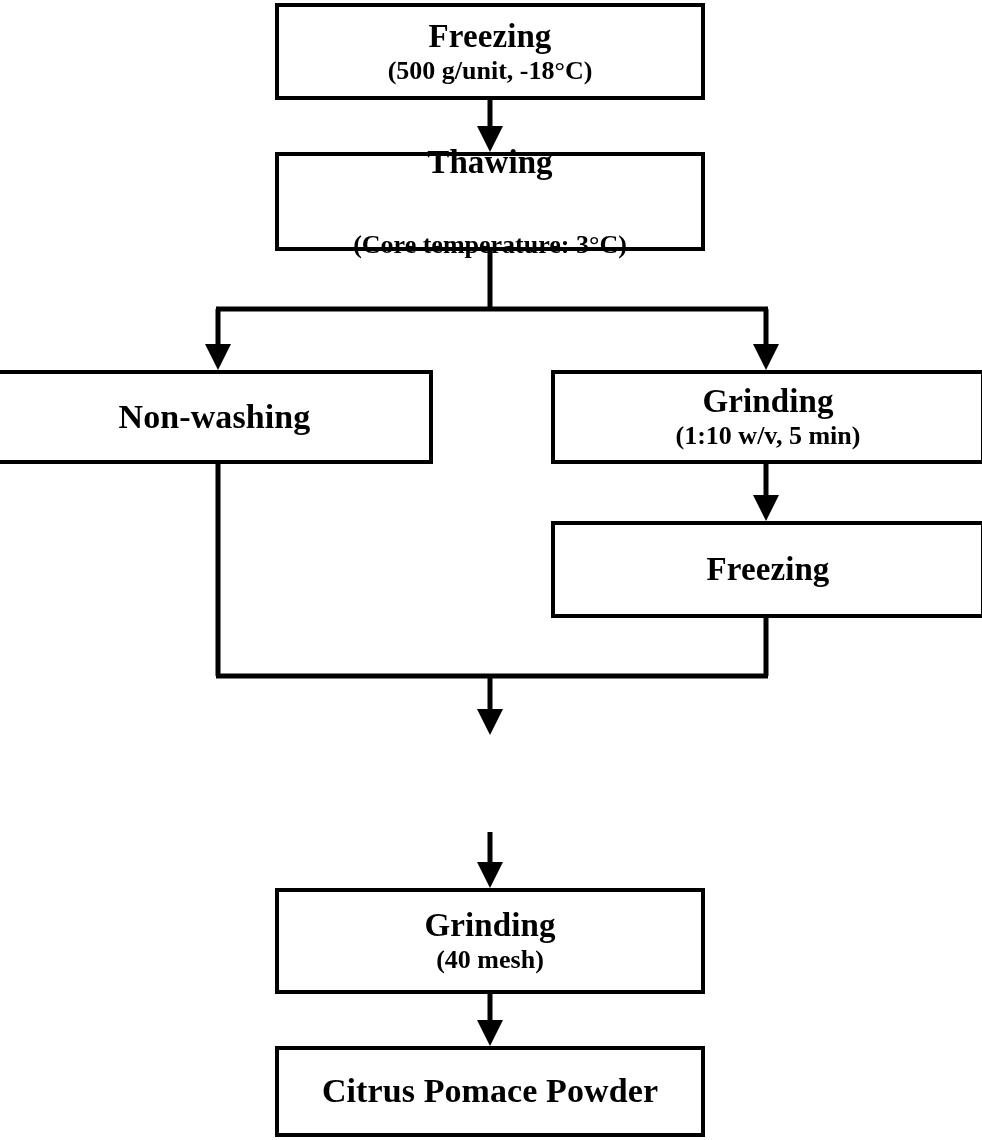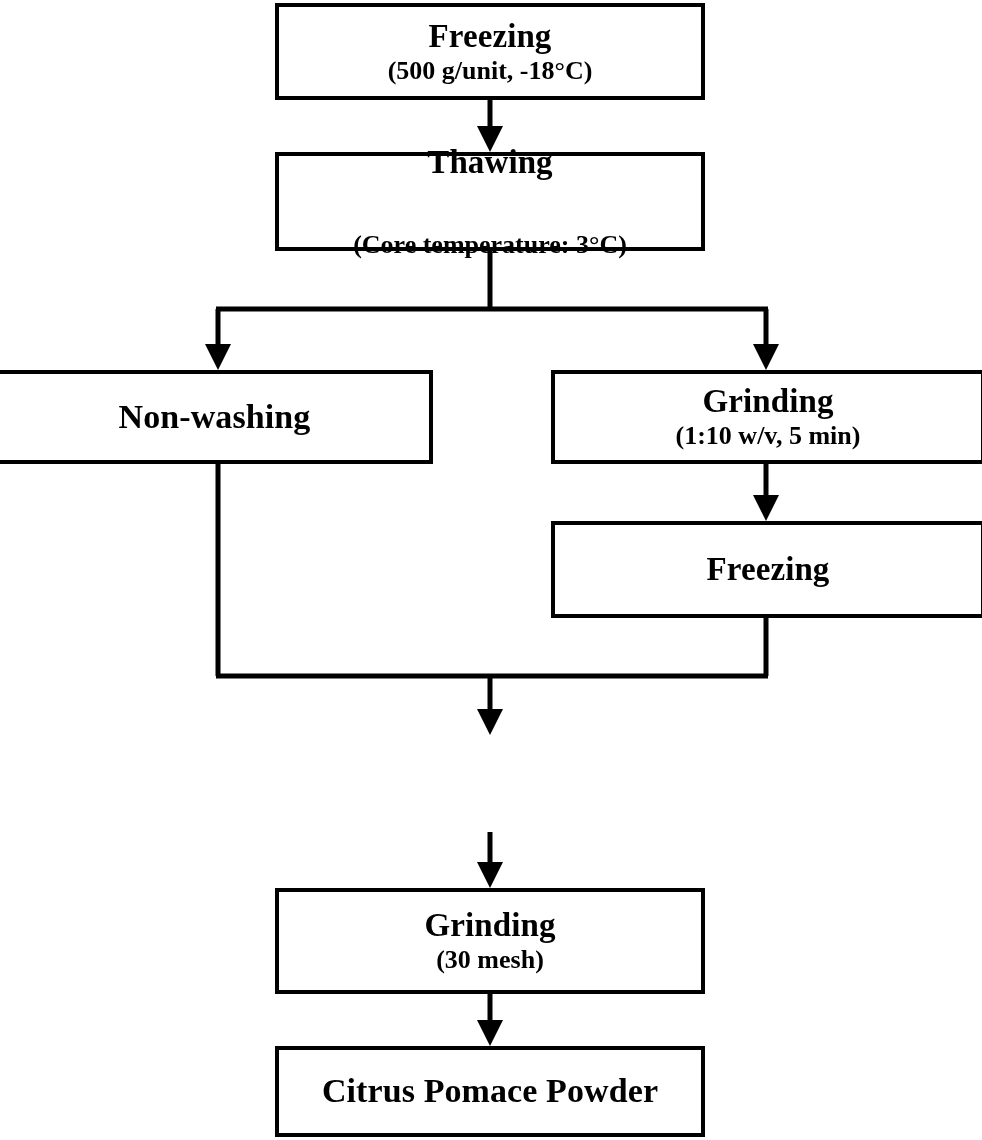--- a/index.html
+++ b/index.html
@@ -152,7 +152,7 @@
 
   <div class="node" id="node-grinding">
     <div class="title">Grinding</div>
-    <div class="subtitle">(30 mesh)</div>
+    <div class="subtitle">(40 mesh)</div>
   </div>
 
   <div class="node single" id="node-powder">

